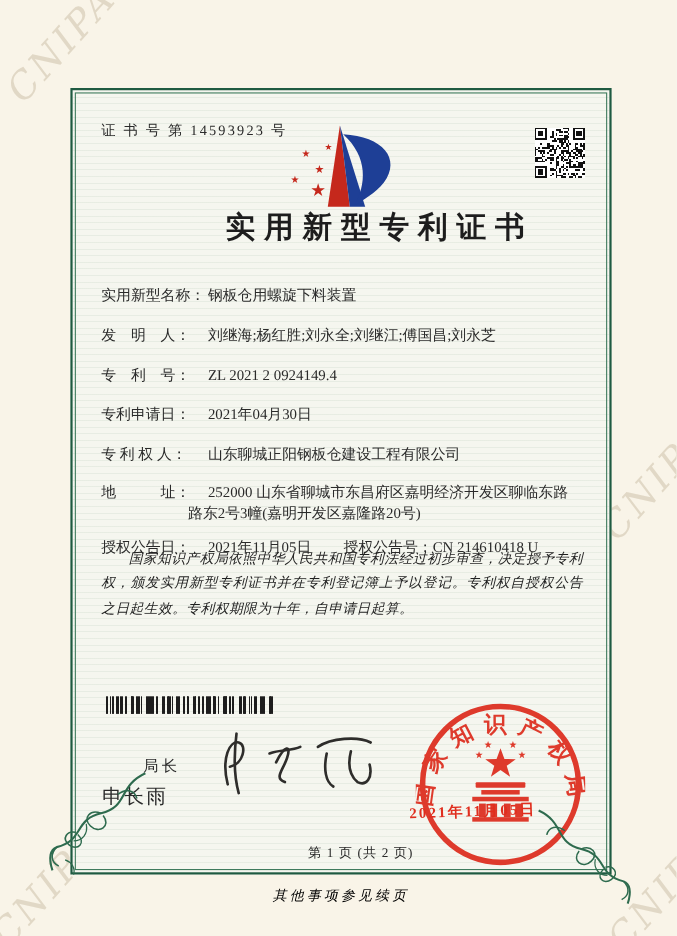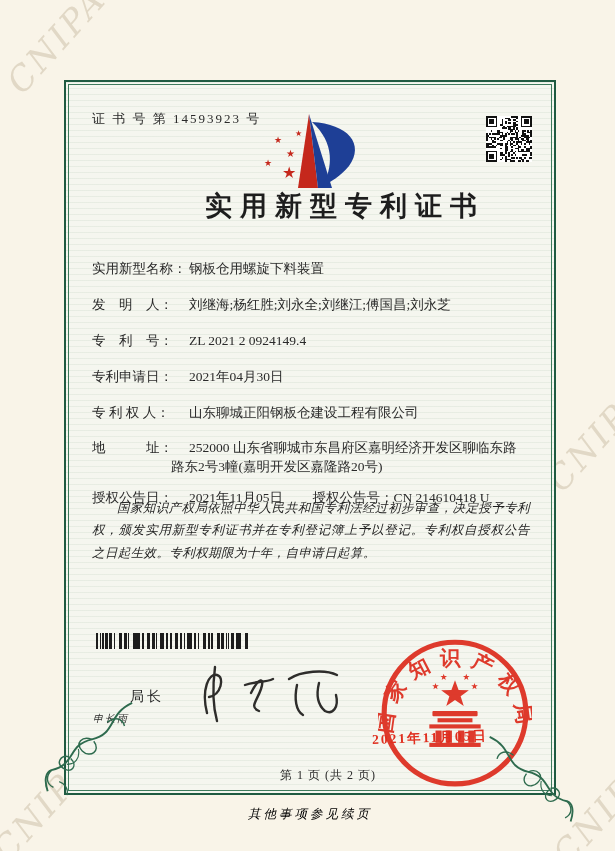--- a/index.html
+++ b/index.html
@@ -54,7 +54,7 @@
       repeating-linear-gradient(90deg,rgba(0,0,0,0) 0 6px,#1d1d1d 6px 8px,rgba(0,0,0,0) 8px 13px,#1d1d1d 13px 14px,rgba(0,0,0,0) 14px 17px);
   }
   .sig-title{position:absolute;left:93px;top:688px;font-size:14px;letter-spacing:3px;z-index:3;margin-left:37px;}
-  .sig-name{position:absolute;left:93px;top:712px;font-size:10px;letter-spacing:2px;z-index:3;font-style:italic;}
+  .sig-name{position:absolute;left:93px;top:712px;font-size:18px;letter-spacing:2px;z-index:3;}
   .autograph{position:absolute;left:185px;top:663px;width:170px;height:66px;z-index:3;}
   .seal{position:absolute;left:378px;top:633px;width:154px;height:154px;z-index:4;opacity:0.92;}
   .seal-date{

